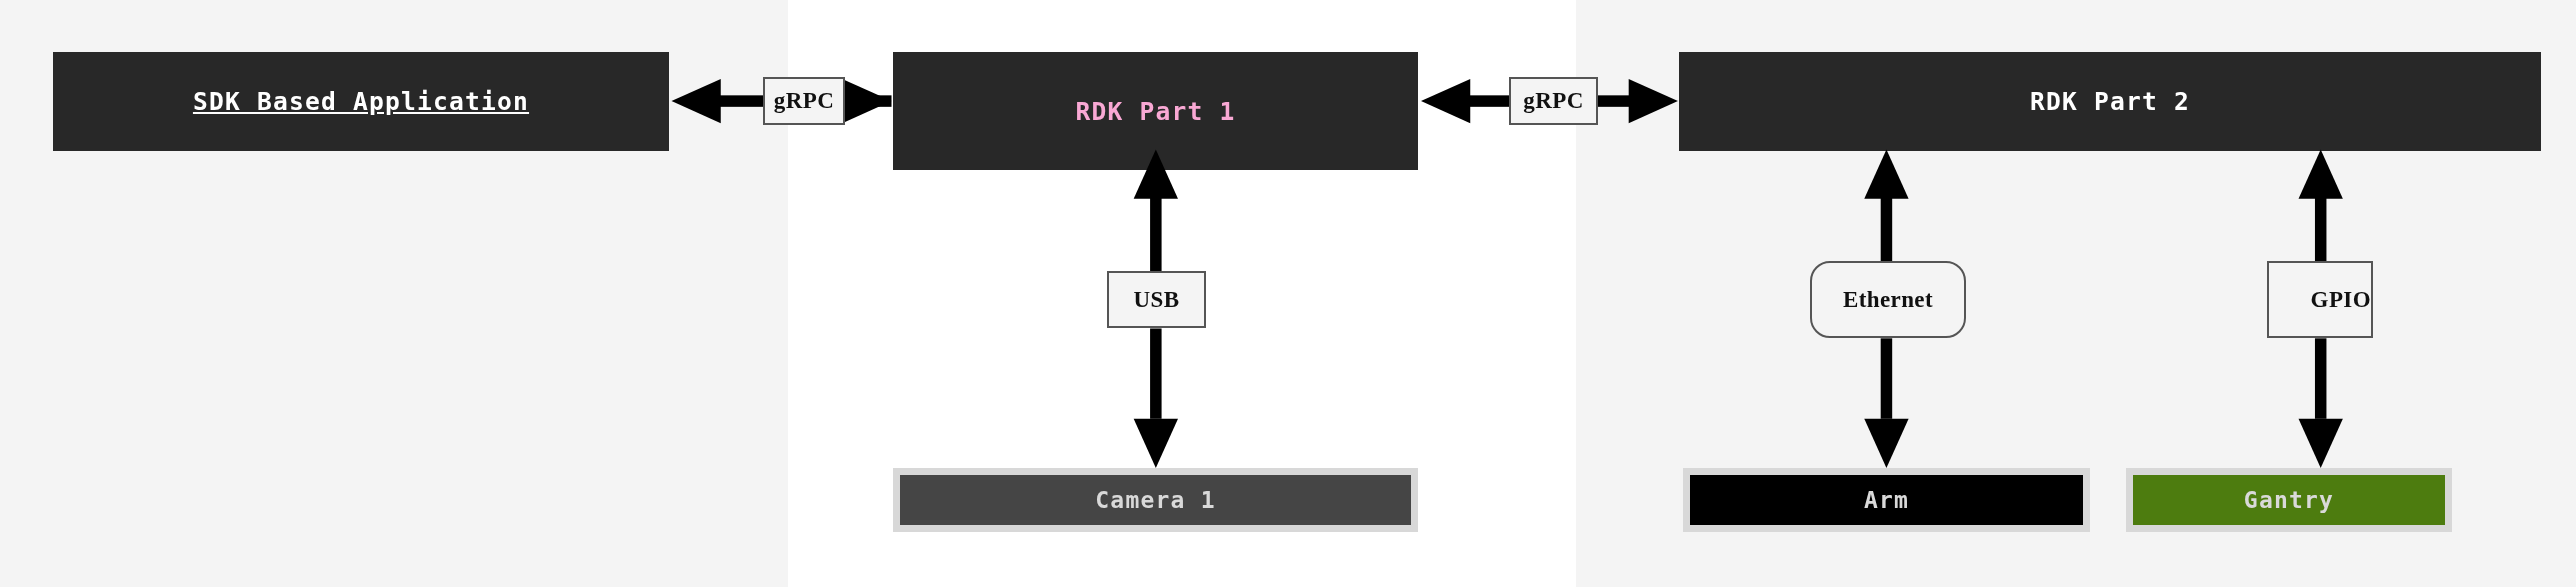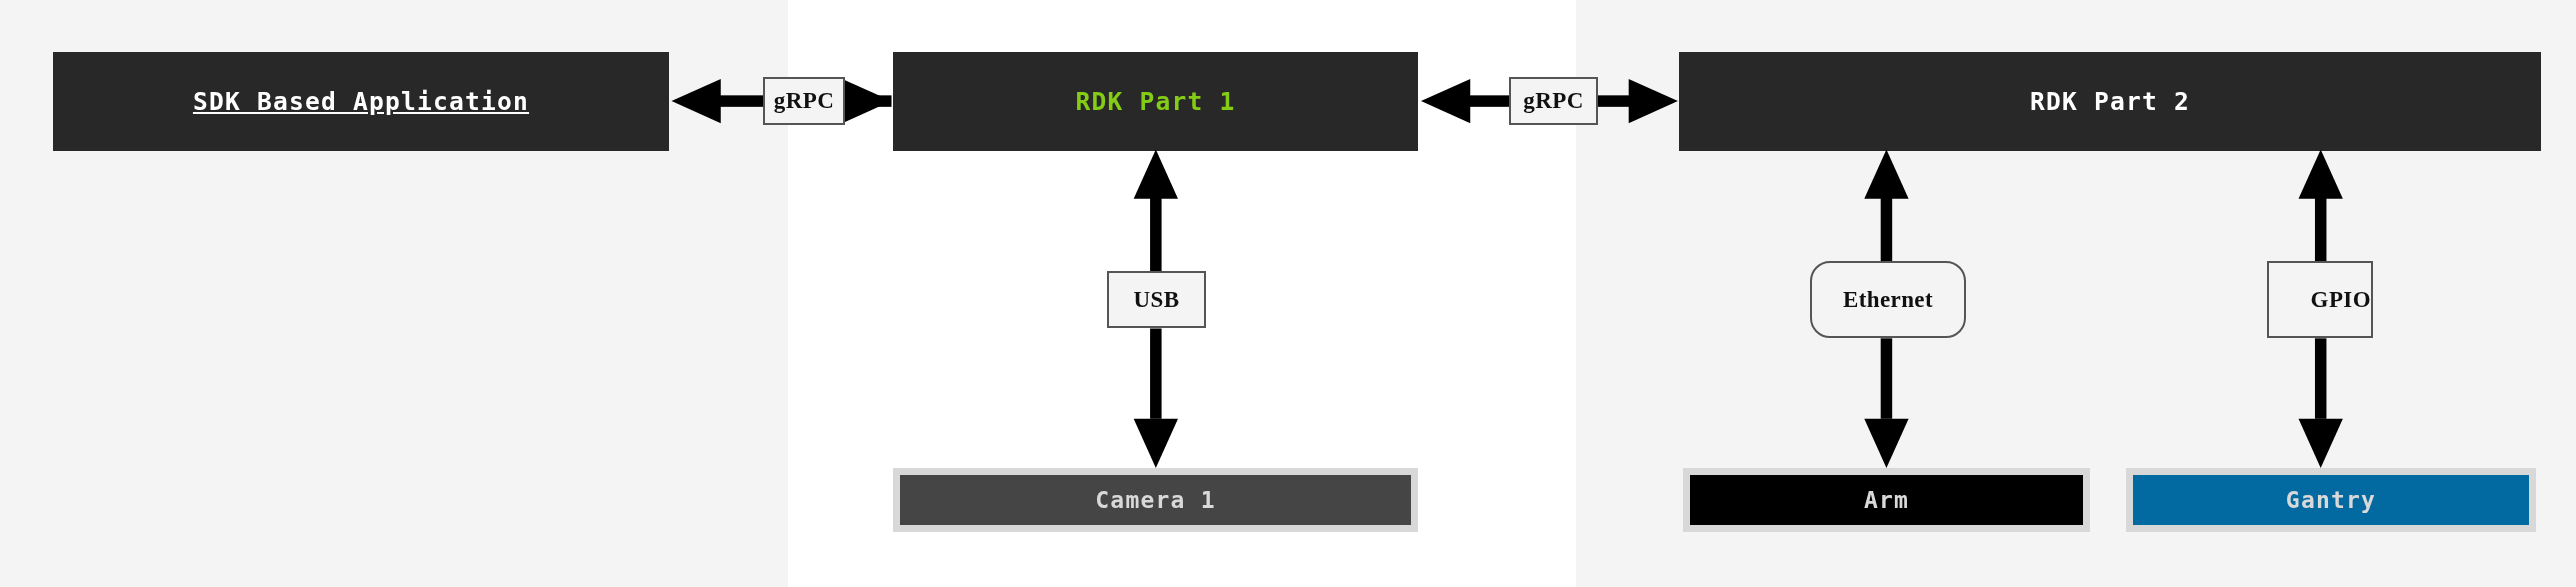--- a/index.html
+++ b/index.html
@@ -143,7 +143,7 @@
     <span>SDK Based Application</span>
   </div>
 
-  <div class="node-dark" style="left: 893px; top: 52px; width: 525px; height: 99px; background: rgb(40, 40, 40); color: #84cc16;">
+  <div class="node-dark" style="left: 893px; top: 52px; width: 525px; height: 118px; background: rgb(40, 40, 40); color: #f9a8d4;">
     <span>RDK Part 1</span>
   </div>
 

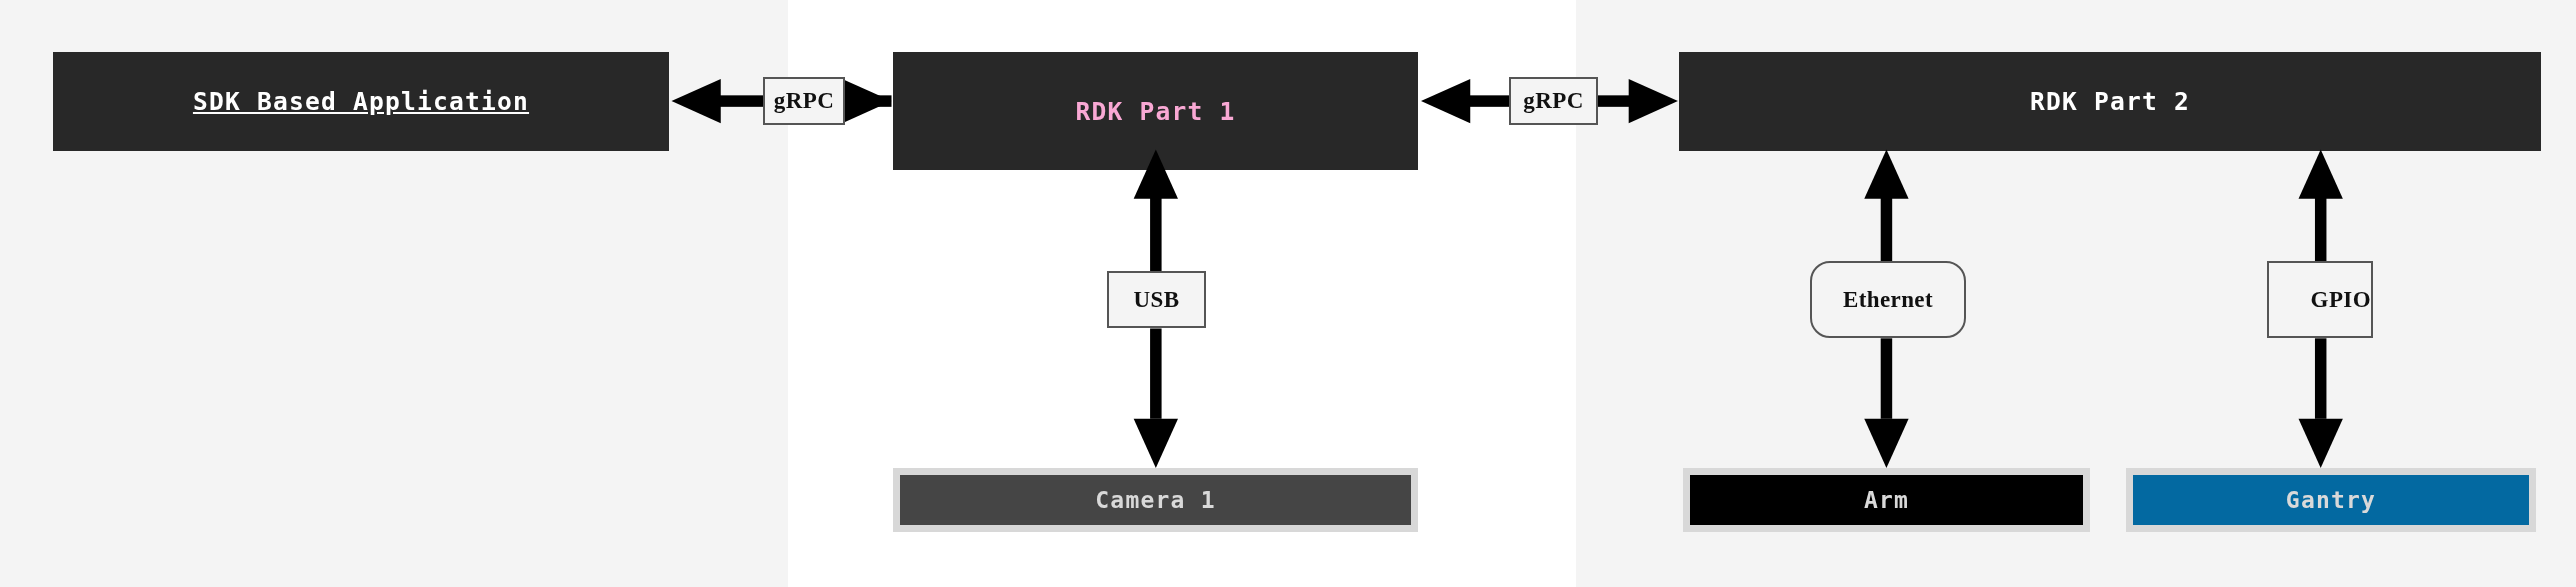--- a/index.html
+++ b/index.html
@@ -159,7 +159,7 @@
     <span>Arm</span>
   </div>
 
-  <div class="node-hw" style="left: 2126px; top: 468px; width: 410px; height: 64px; background: #0369a1; color: rgb(217, 217, 217); border-color: rgb(216, 216, 216);">
+  <div class="node-hw" style="left: 2126px; top: 468px; width: 326px; height: 64px; background: #4d7c0f; color: rgb(217, 217, 217); border-color: rgb(216, 216, 216);">
     <span>Gantry</span>
   </div>
 

